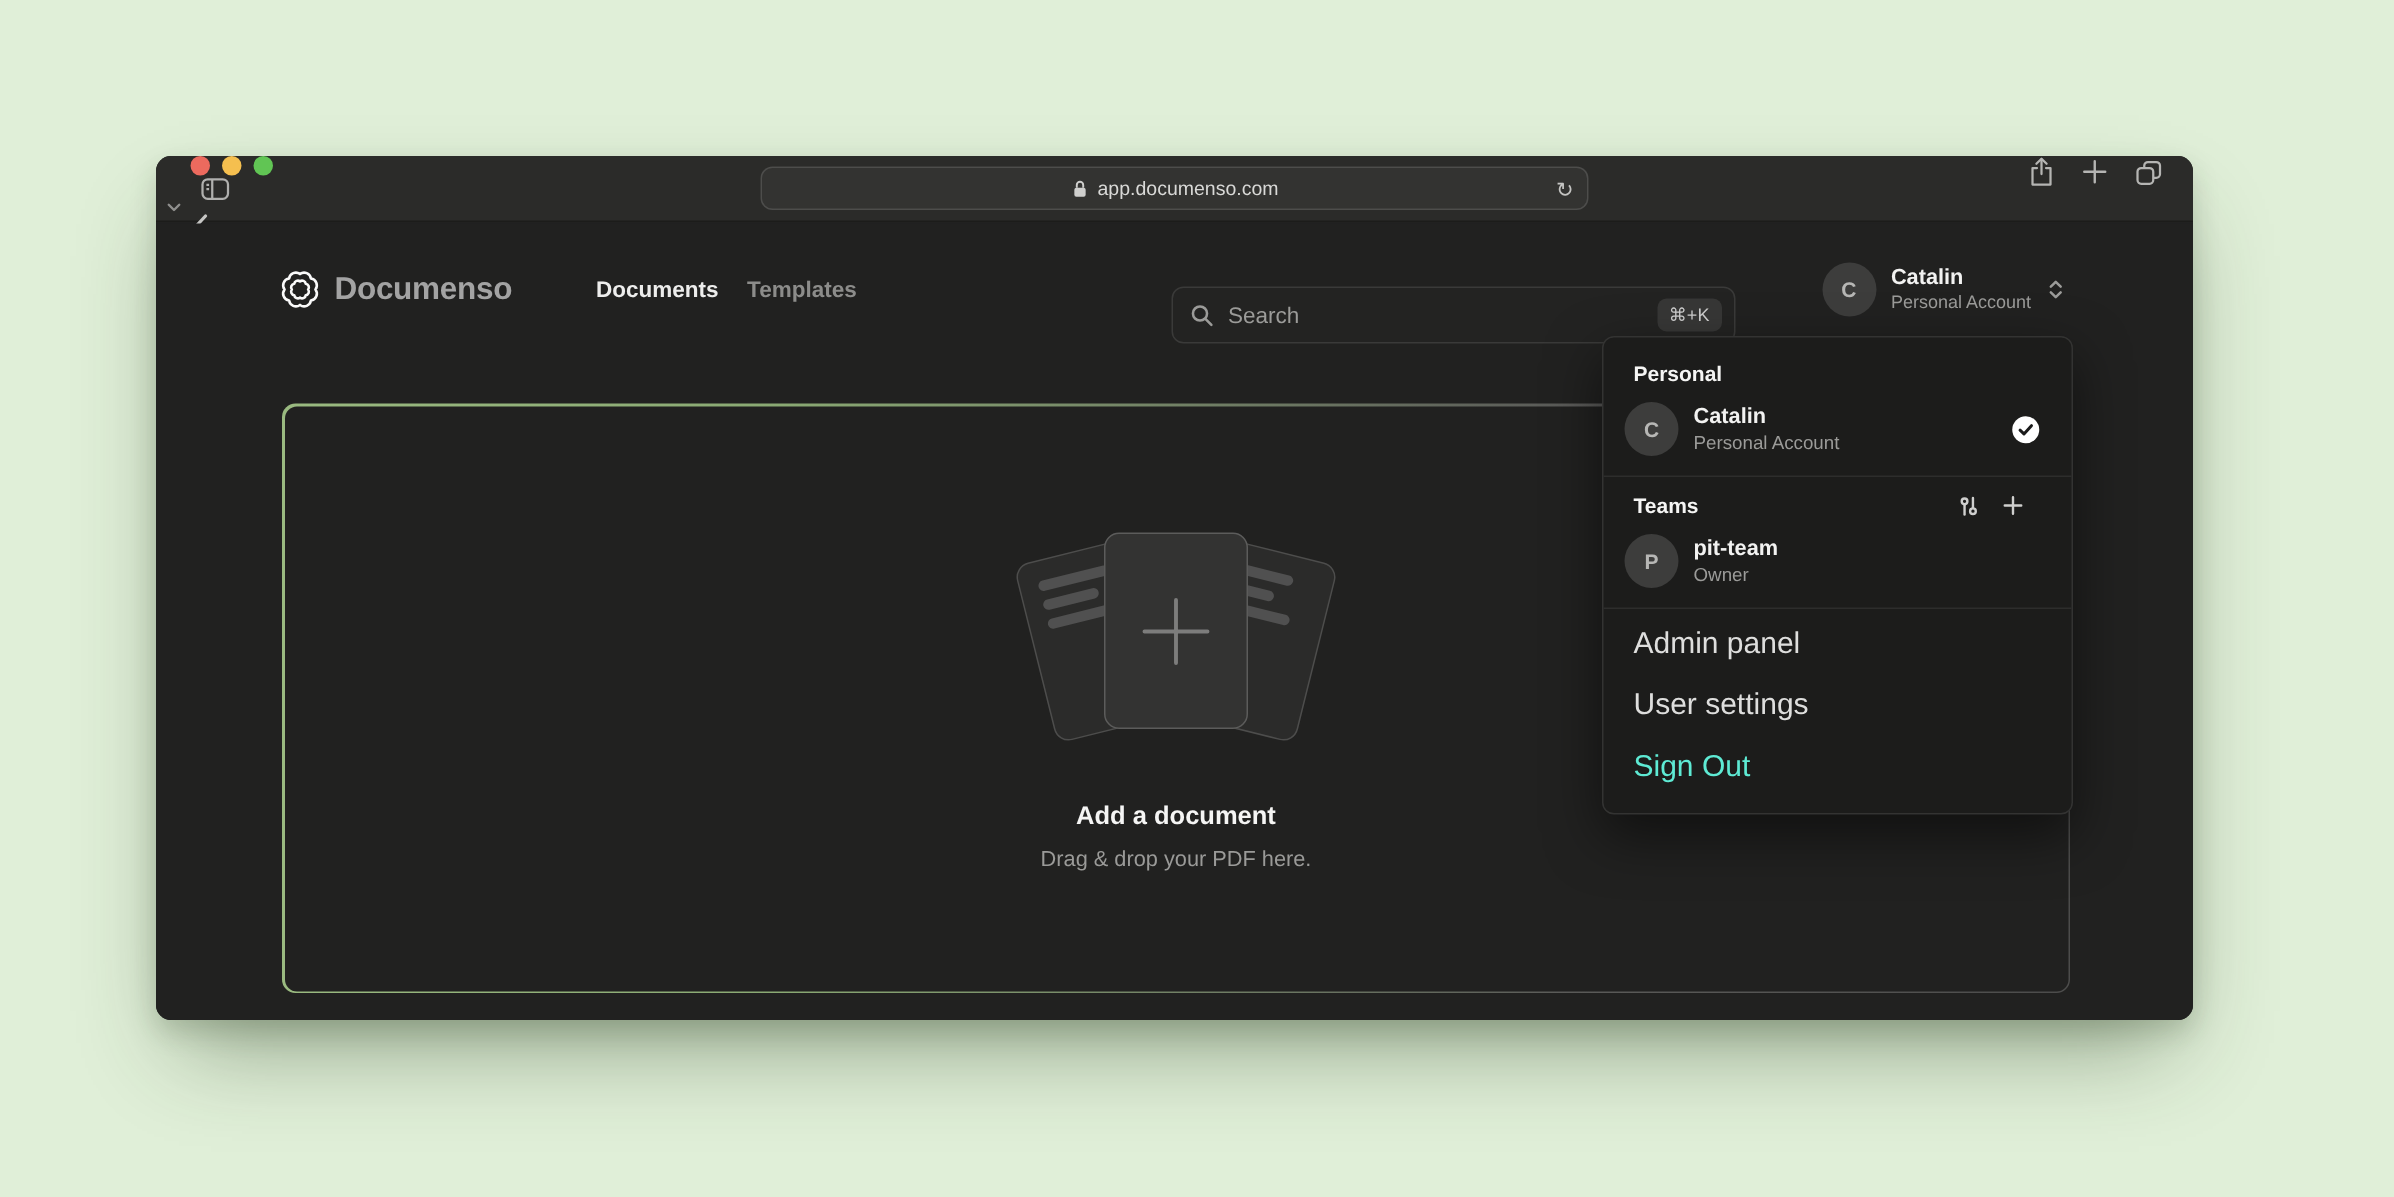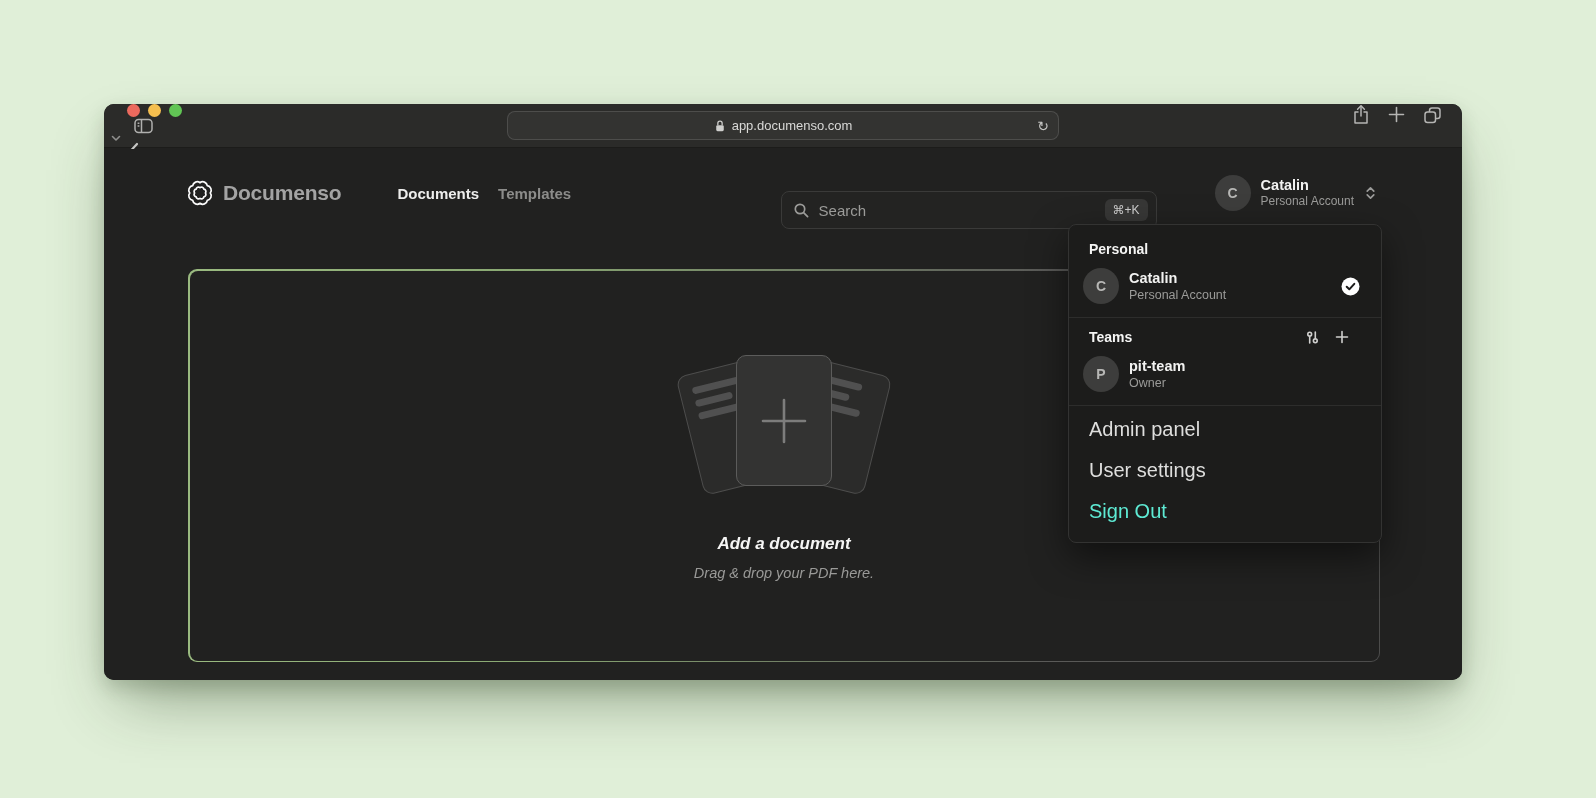--- a/index.html
+++ b/index.html
@@ -101,7 +101,6 @@
     position:absolute; left:84px; right:82px; top:120px; bottom:18px;
     border-radius:9px; padding:1.5px;
     background:linear-gradient(90deg,#9aba80 0%, #8aa973 28%, #5a5a58 72%, #4c4c4b 100%);
-    font-style:italic;
   }
   .dropzone {
     width:100%; height:100%; border-radius:8px; background:#212120;

